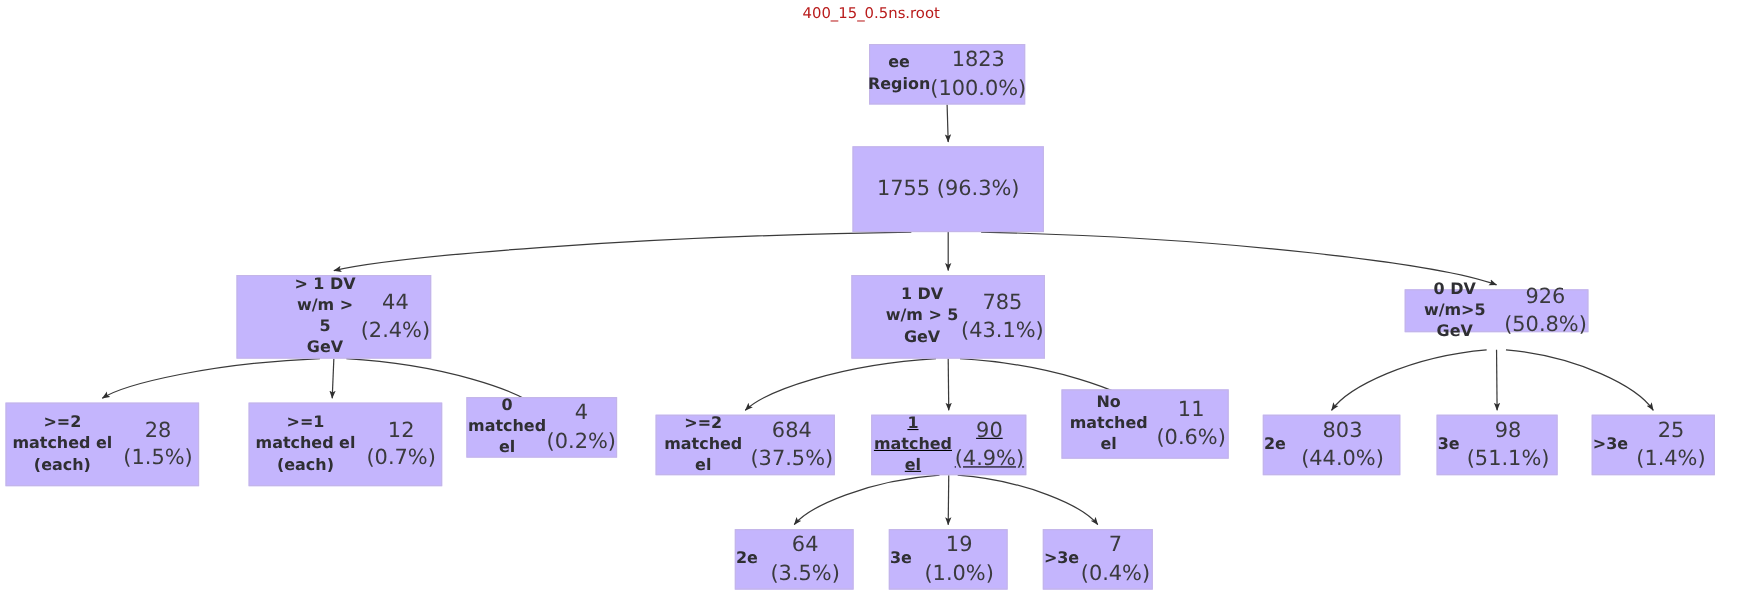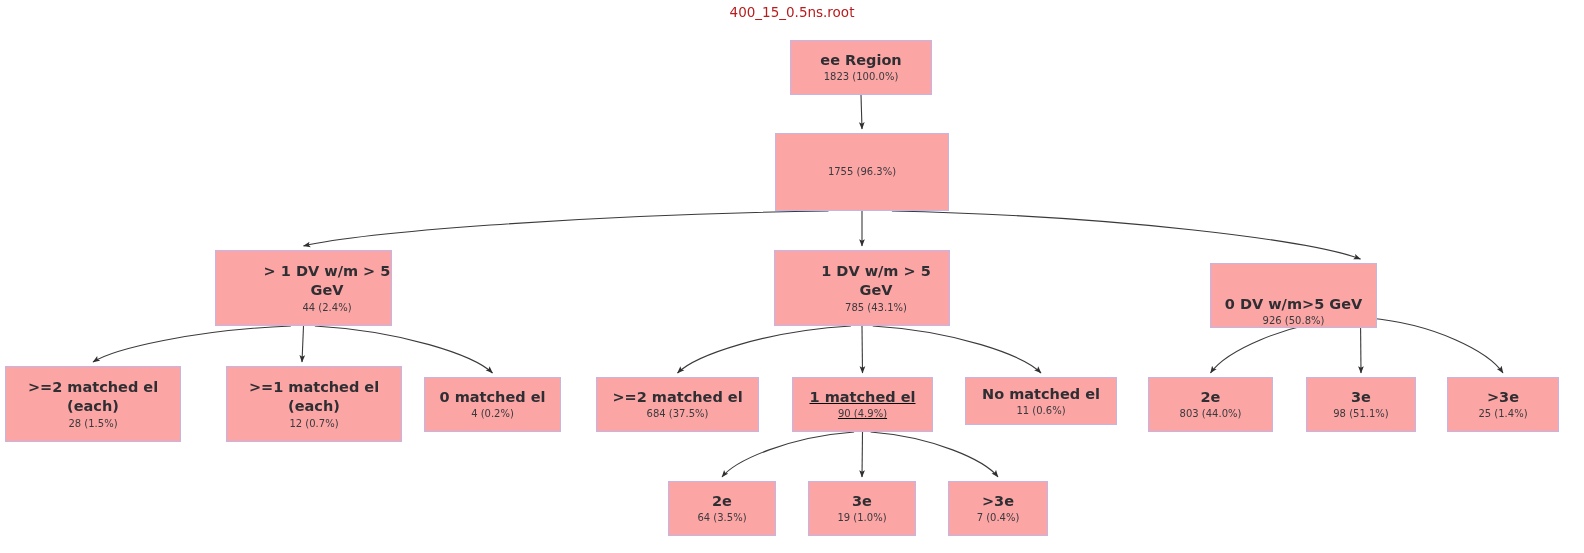--- a/index.html
+++ b/index.html
@@ -28,10 +28,10 @@
   .node-box {
     position: absolute;
     box-sizing: border-box;
-    background: #fca5a5;
+    background: #c4b5fd;
     border: 1px solid #c4b5e8;
     display: flex;
-    flex-direction: column;
+    flex-direction: row;
     align-items: center;
     justify-content: center;
     text-align: center;

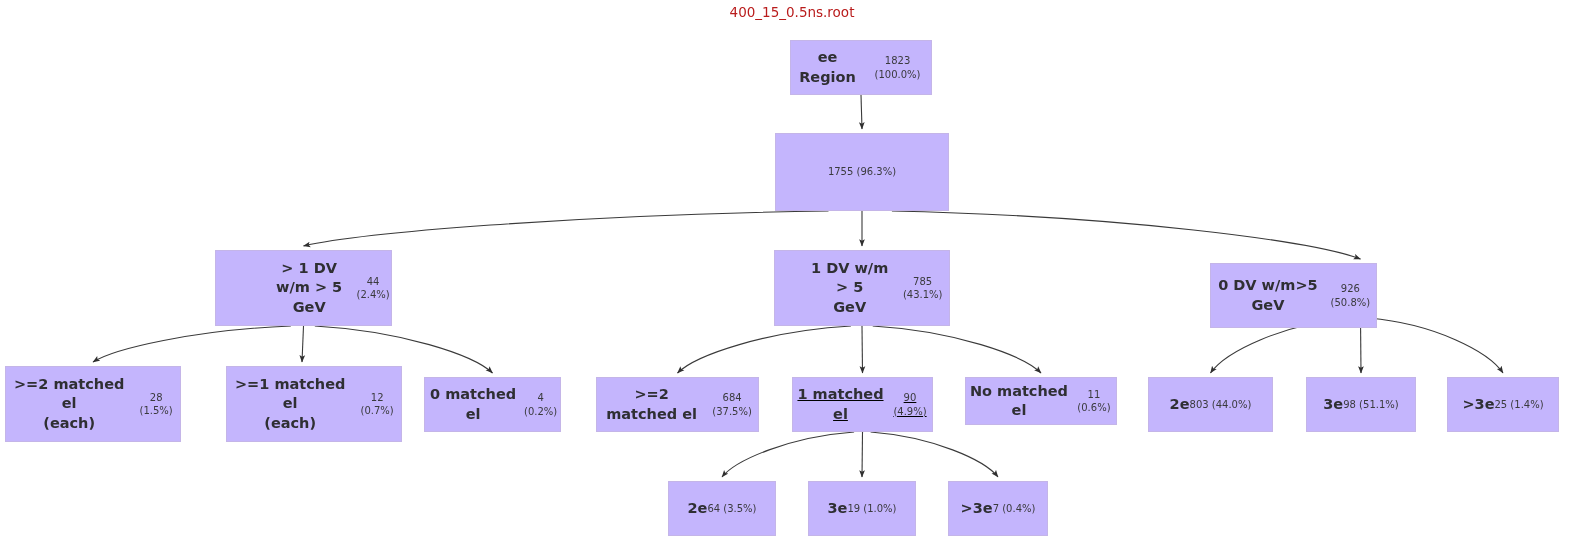--- a/index.html
+++ b/index.html
@@ -45,7 +45,7 @@
   }
   .node-stat {
     font-weight: normal;
-    font-size: 10px;
+    font-size: 19px;
     color: #3a3a3d;
   }
   #chart-title {

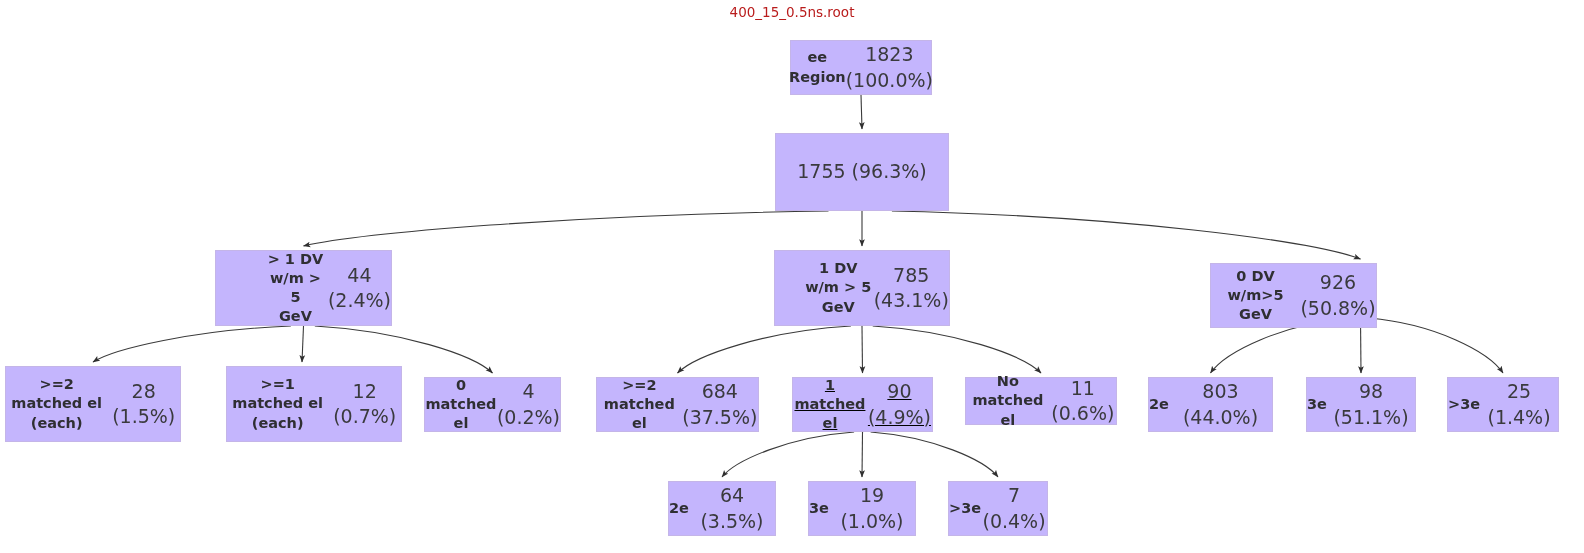--- a/index.html
+++ b/index.html
@@ -109,7 +109,7 @@
 GeV</div>
         <div class="node-stat">785 (43.1%)</div>
       </div>
-      <div class="node-box" style="left: 1210px; top: 263px; width: 167px; height: 65px; justify-content: flex-end;">
+      <div class="node-box" style="left: 1277px; top: 263px; width: 167px; height: 39px; justify-content: flex-end;">
         <div class="node-title">0 DV w/m&gt;5 GeV</div>
         <div class="node-stat">926 (50.8%)</div>
       </div>

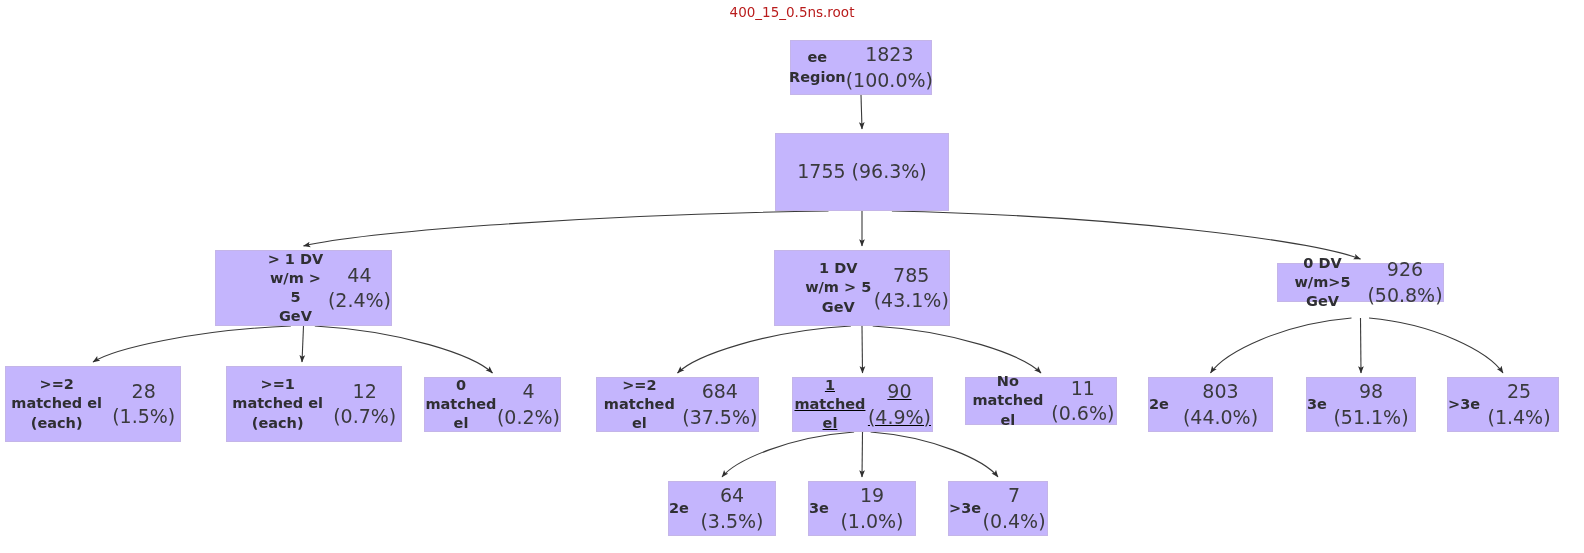--- a/index.html
+++ b/index.html
@@ -123,7 +123,7 @@
 (each)</div>
         <div class="node-stat">12 (0.7%)</div>
       </div>
-      <div class="node-box" style="left: 424px; top: 377px; width: 137px; height: 55px;">
+      <div class="node-box" style="left: 424px; top: 361px; width: 137px; height: 55px;">
         <div class="node-title">0 matched el</div>
         <div class="node-stat">4 (0.2%)</div>
       </div>

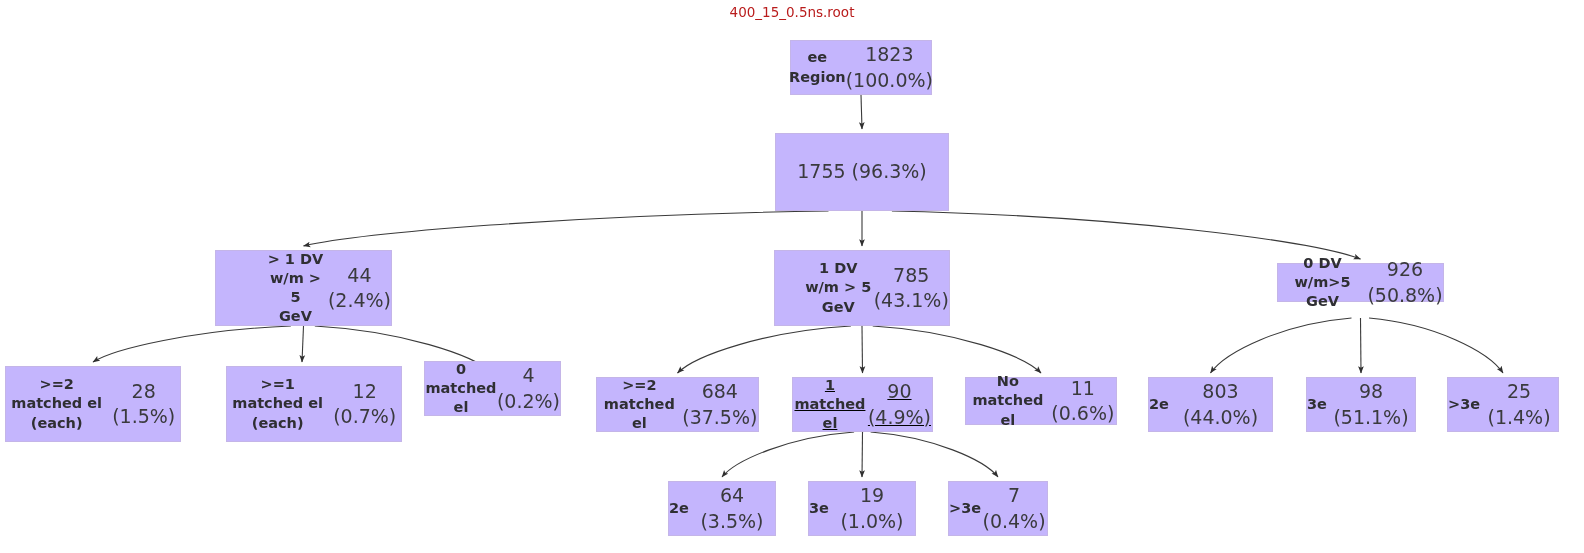--- a/index.html
+++ b/index.html
@@ -135,7 +135,7 @@
         <div class="node-title">1 matched el</div>
         <div class="node-stat">90 (4.9%)</div>
       </div>
-      <div class="node-box" style="left: 965px; top: 377px; width: 152px; height: 48px;">
+      <div class="node-box" style="left: 965px; top: 354px; width: 152px; height: 63px;">
         <div class="node-title">No matched el</div>
         <div class="node-stat">11 (0.6%)</div>
       </div>

